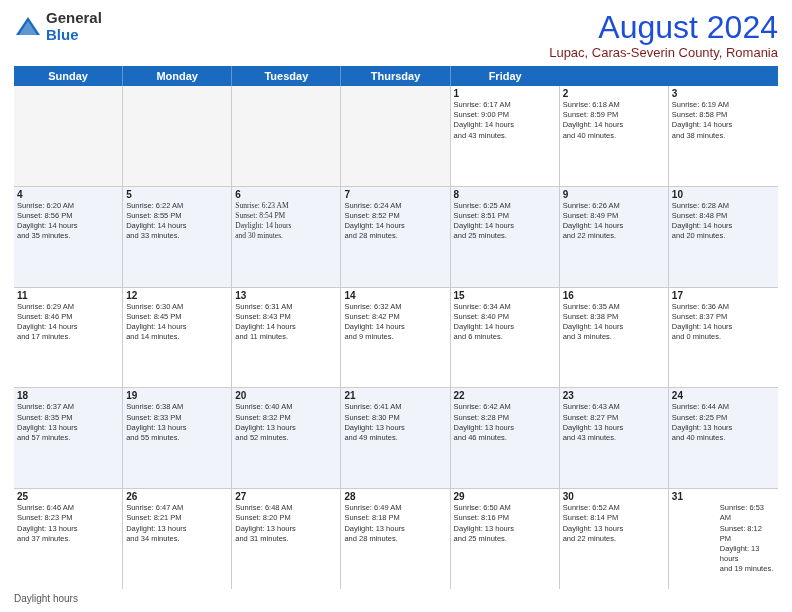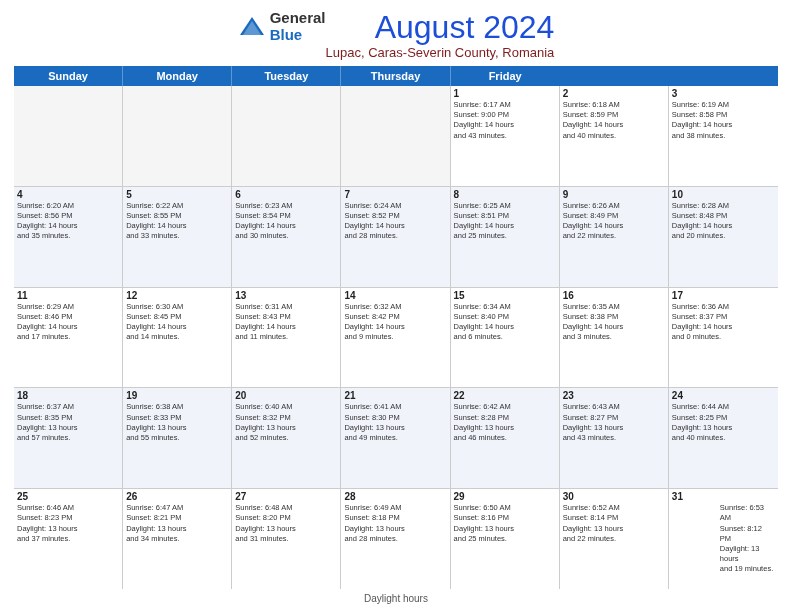--- a/index.html
+++ b/index.html
@@ -16,7 +16,6 @@
       padding: 10px 14px 8px 14px;
       display: flex;
       flex-direction: column;
-      align-items: center;
     }
     .header {
       display: flex;

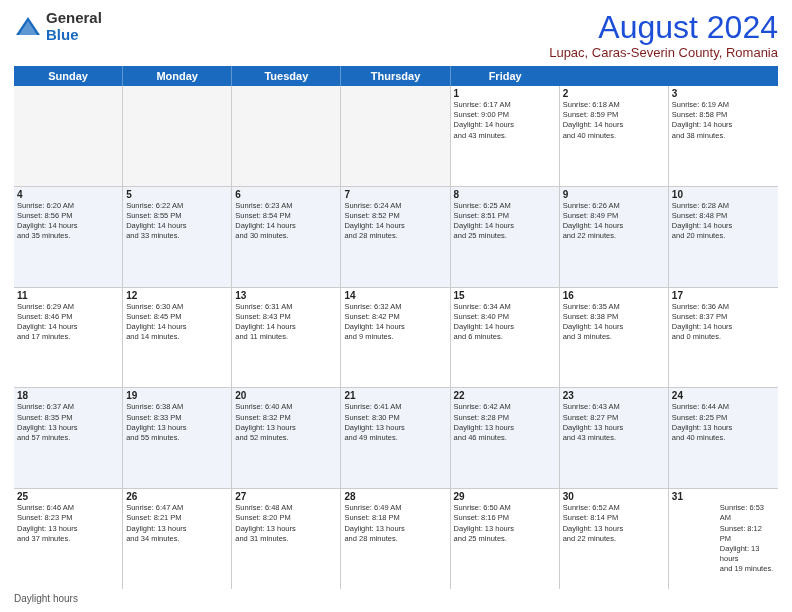--- a/index.html
+++ b/index.html
@@ -196,7 +196,7 @@
           </div>
           <div class="cal-cell alt-row">
             <span class="day-num">6</span>
-            <div class="cell-text" style="white-space: pre-line;">Sunrise: 6:23 AM
+            <div class="cell-text" style="white-space: pre-line; font-family: Liberation Serif, serif;">Sunrise: 6:23 AM
 Sunset: 8:54 PM
 Daylight: 14 hours
 and 30 minutes.</div>

